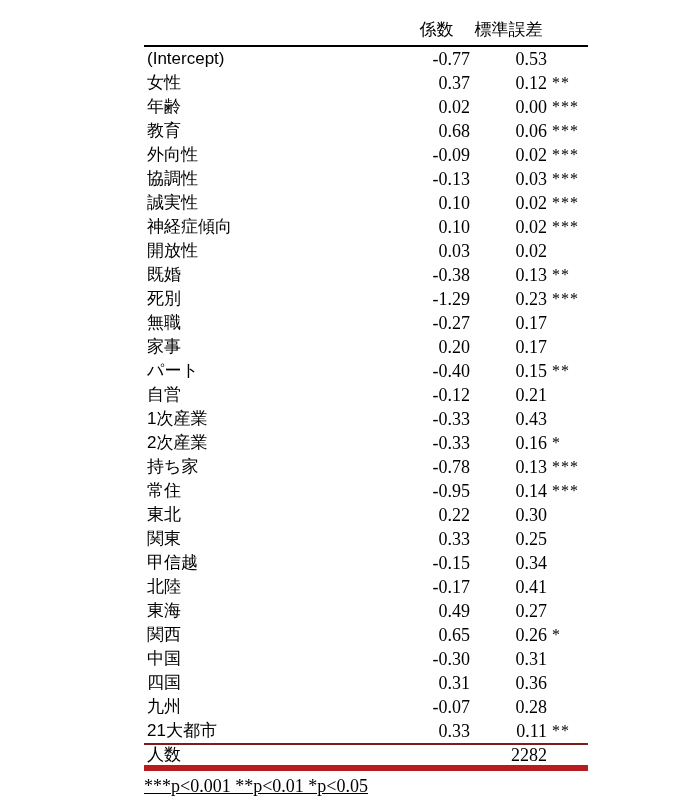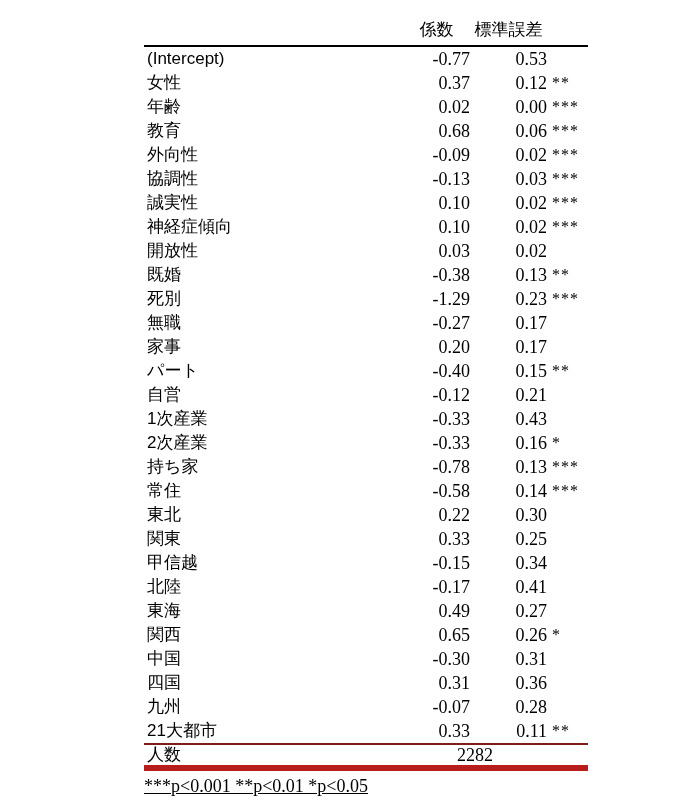--- a/index.html
+++ b/index.html
@@ -239,7 +239,7 @@
 
   <tr>
     <td class="label">常住</td>
-    <td class="num">-0.58</td>
+    <td class="num">-0.95</td>
     <td class="num">0.14</td>
     <td class="sig">***</td>
   </tr>

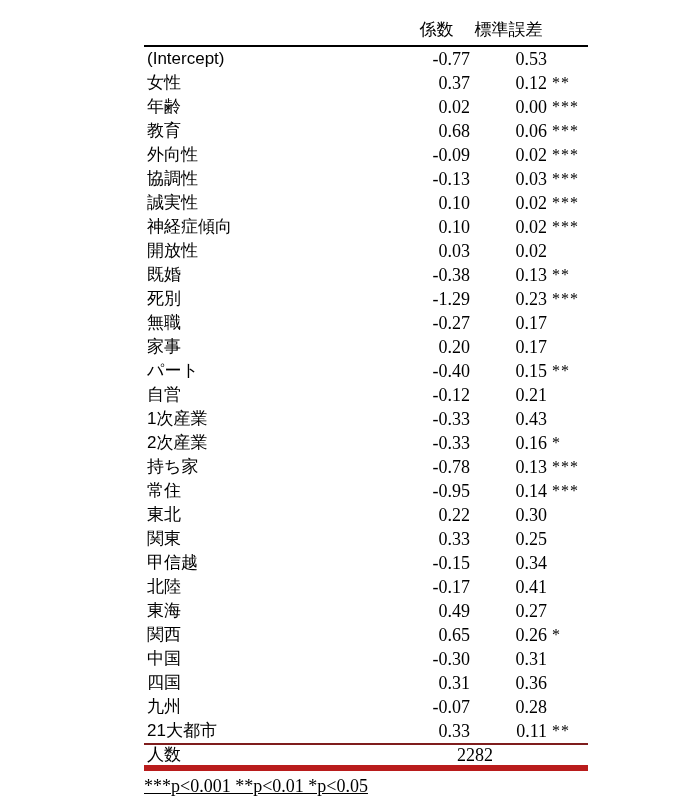--- a/index.html
+++ b/index.html
@@ -79,7 +79,7 @@
   td.n-value {
     font-family: "Liberation Serif", "DejaVu Serif", serif;
     font-size: 18px;
-    text-align: center;
+    text-align: right;
   }
   .footnote {
     margin-top: 5px;

